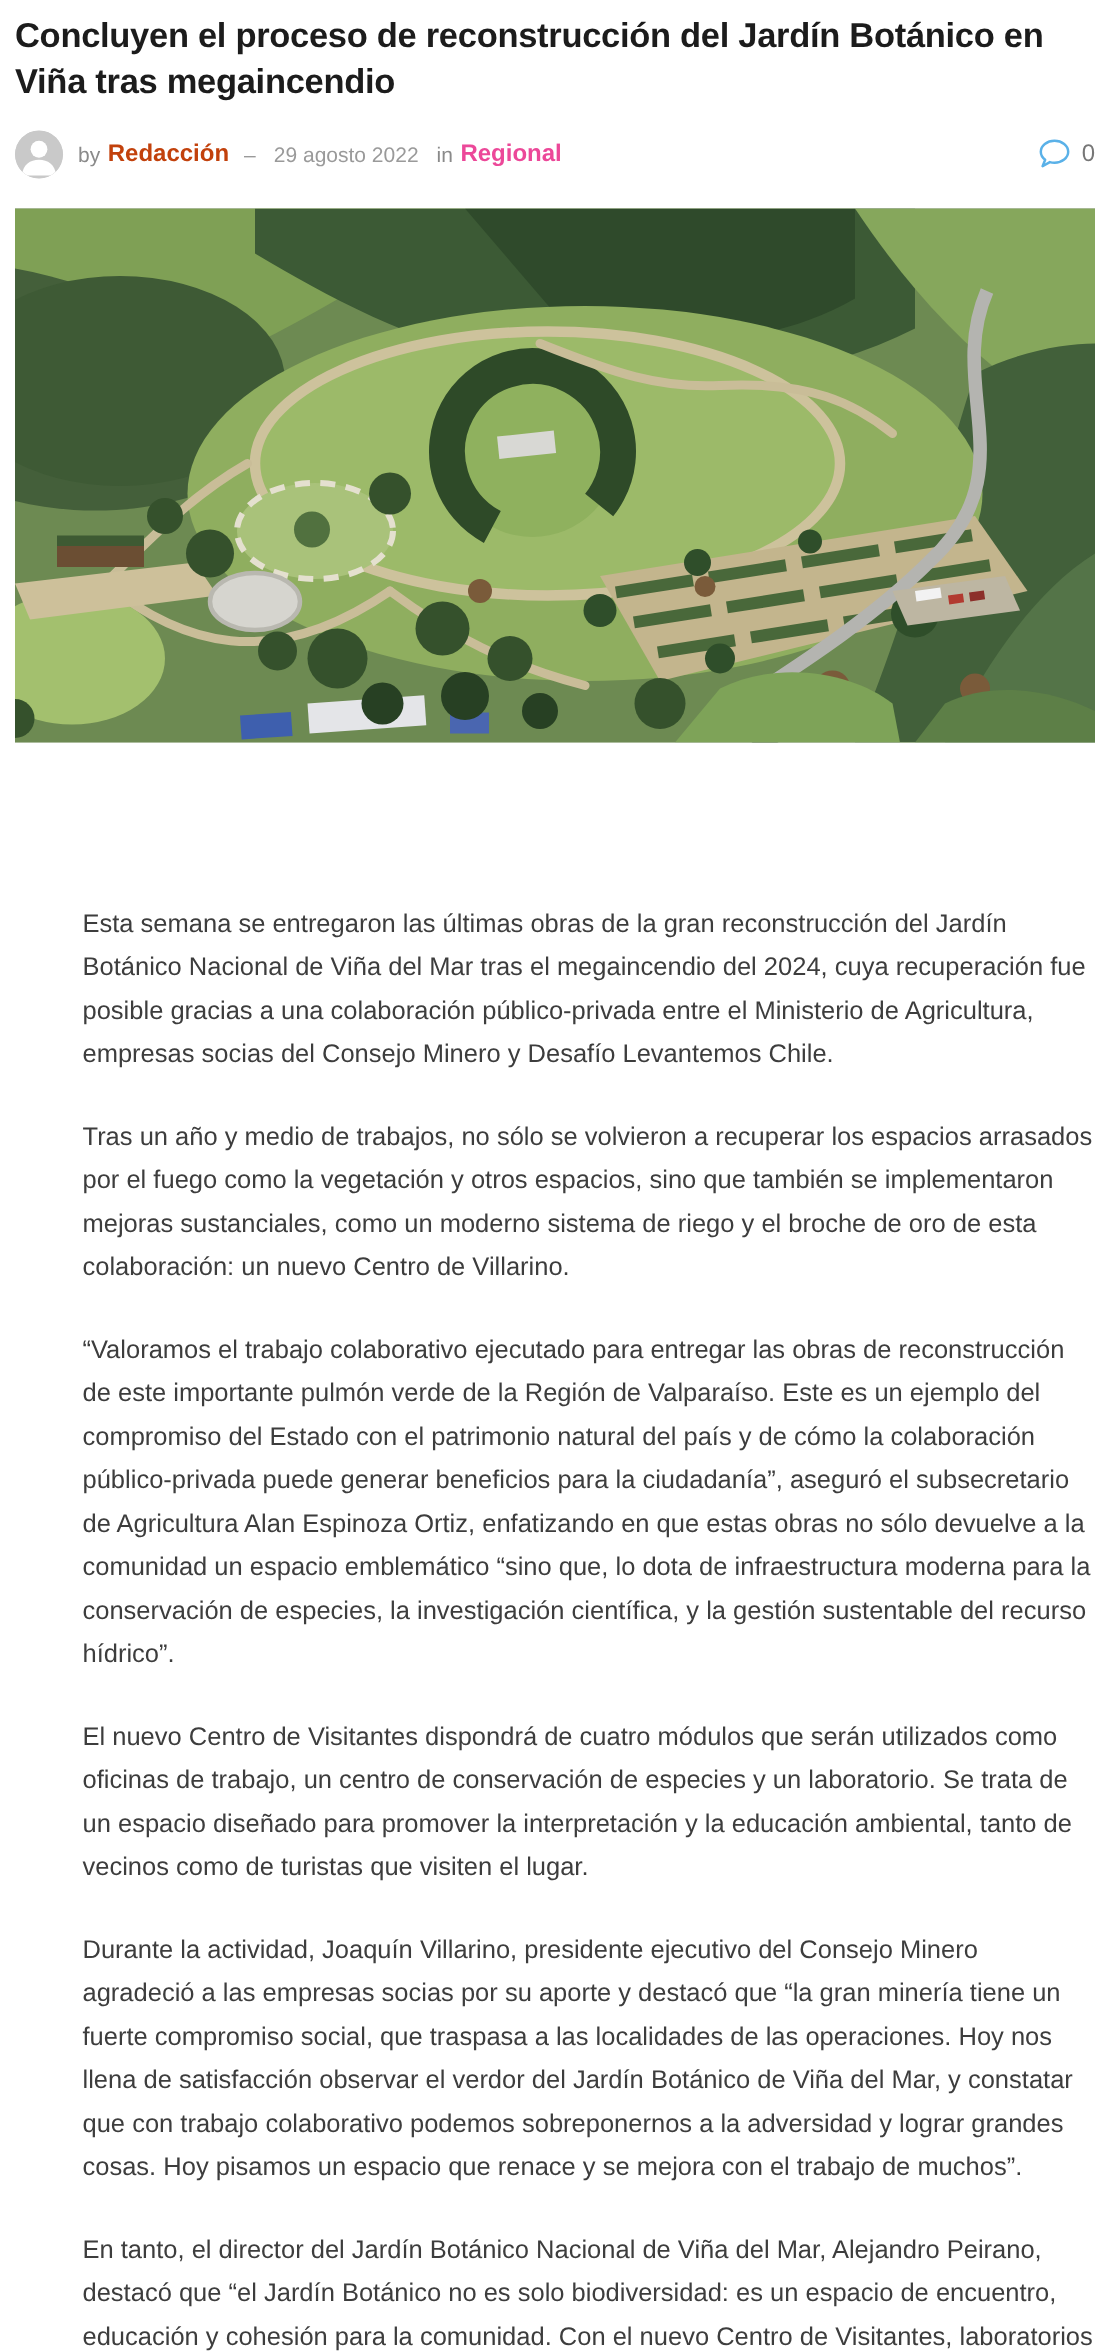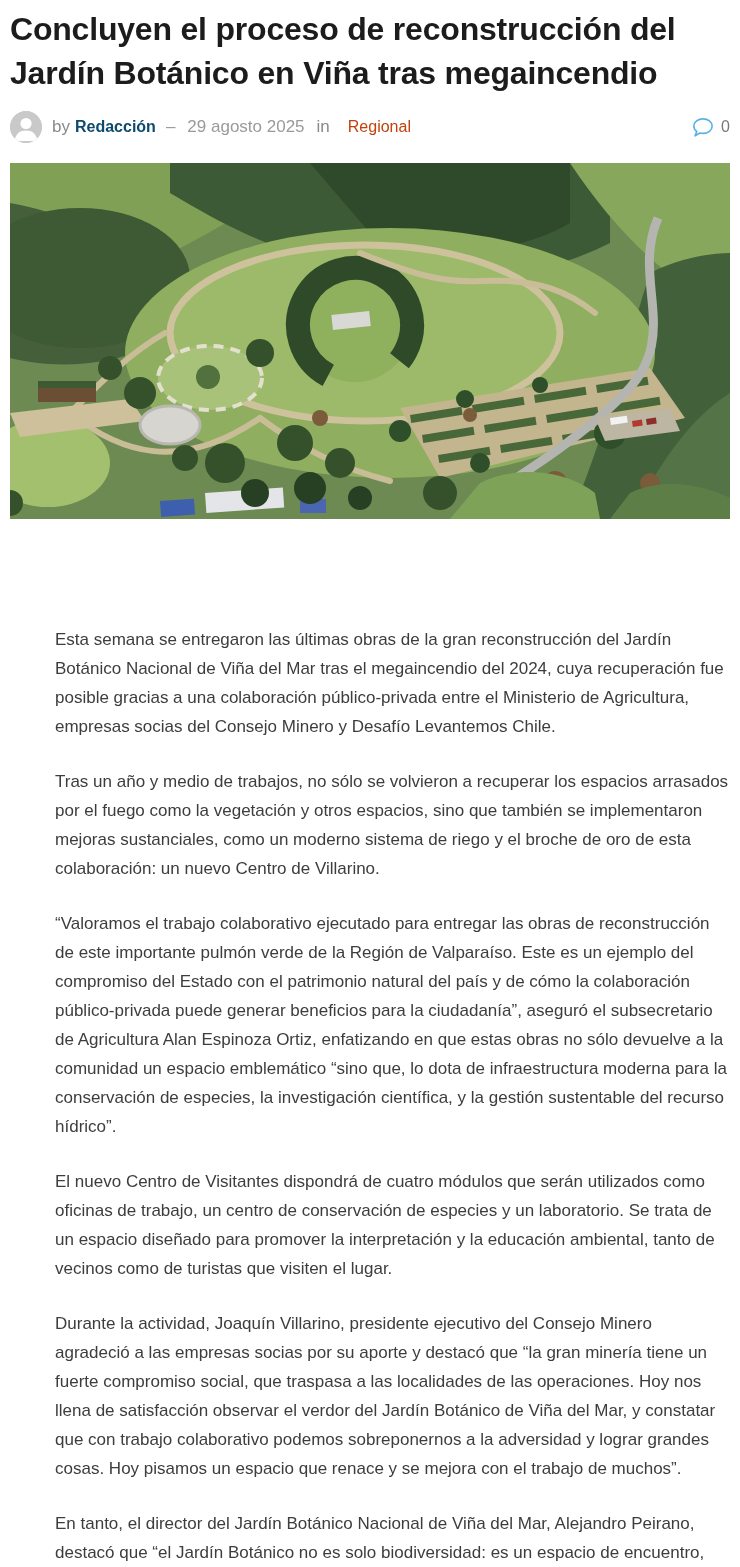--- a/index.html
+++ b/index.html
@@ -13,7 +13,7 @@
 
   
   .headline {
-    font-size: 32px;
+    font-size: 23px;
     line-height: 1.36;
     font-weight: 700;
     color: #1c1c1c;

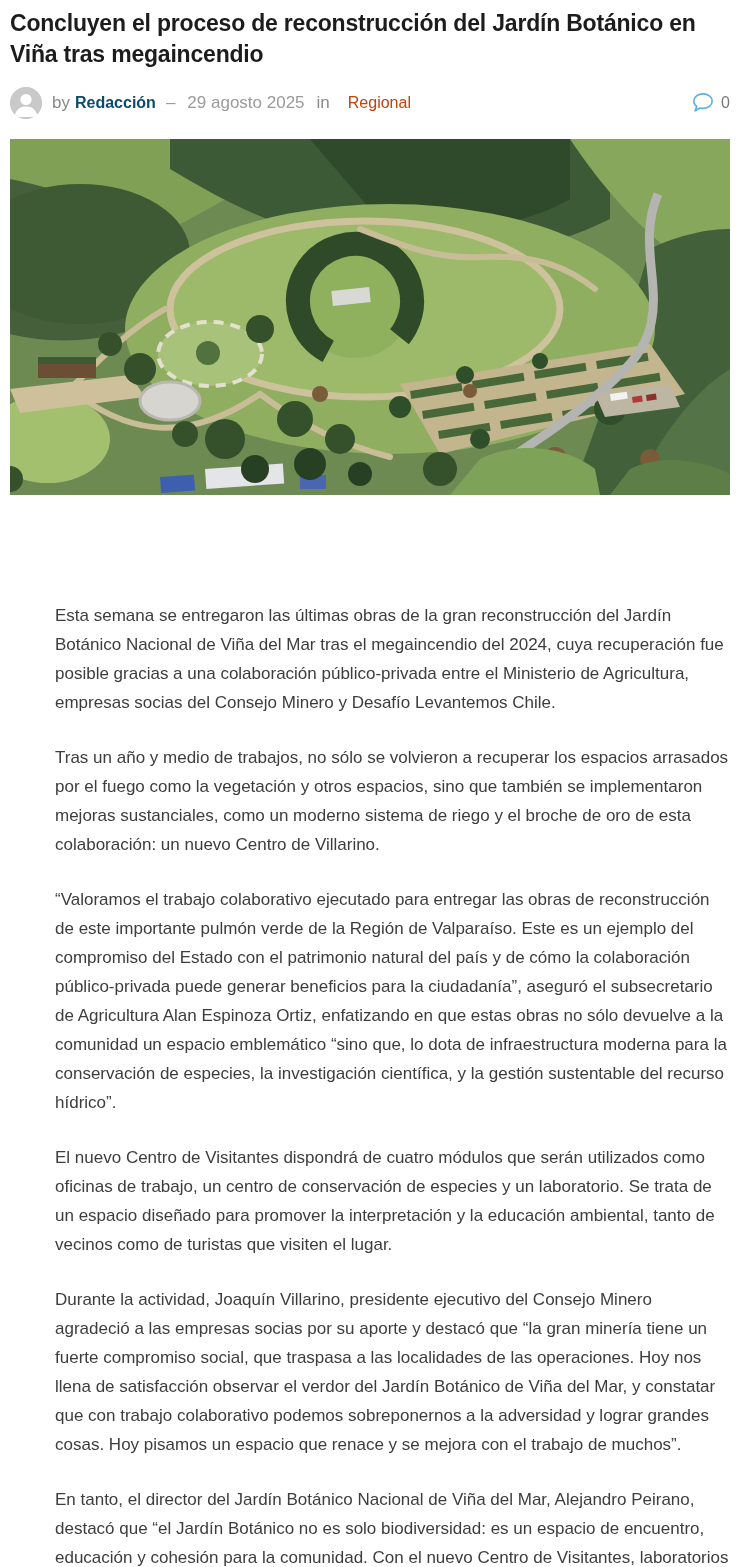--- a/index.html
+++ b/index.html
@@ -38,7 +38,7 @@
     position: relative;
   }
   .avatar svg { display: block; }
-  .meta { font-size: 17px; color: #8a8a8a; }
+  .meta { font-size: 14px; color: #8a8a8a; }
   .meta-by { margin-right: 5px; }
   .author-link {
     color: #0c4a6e;

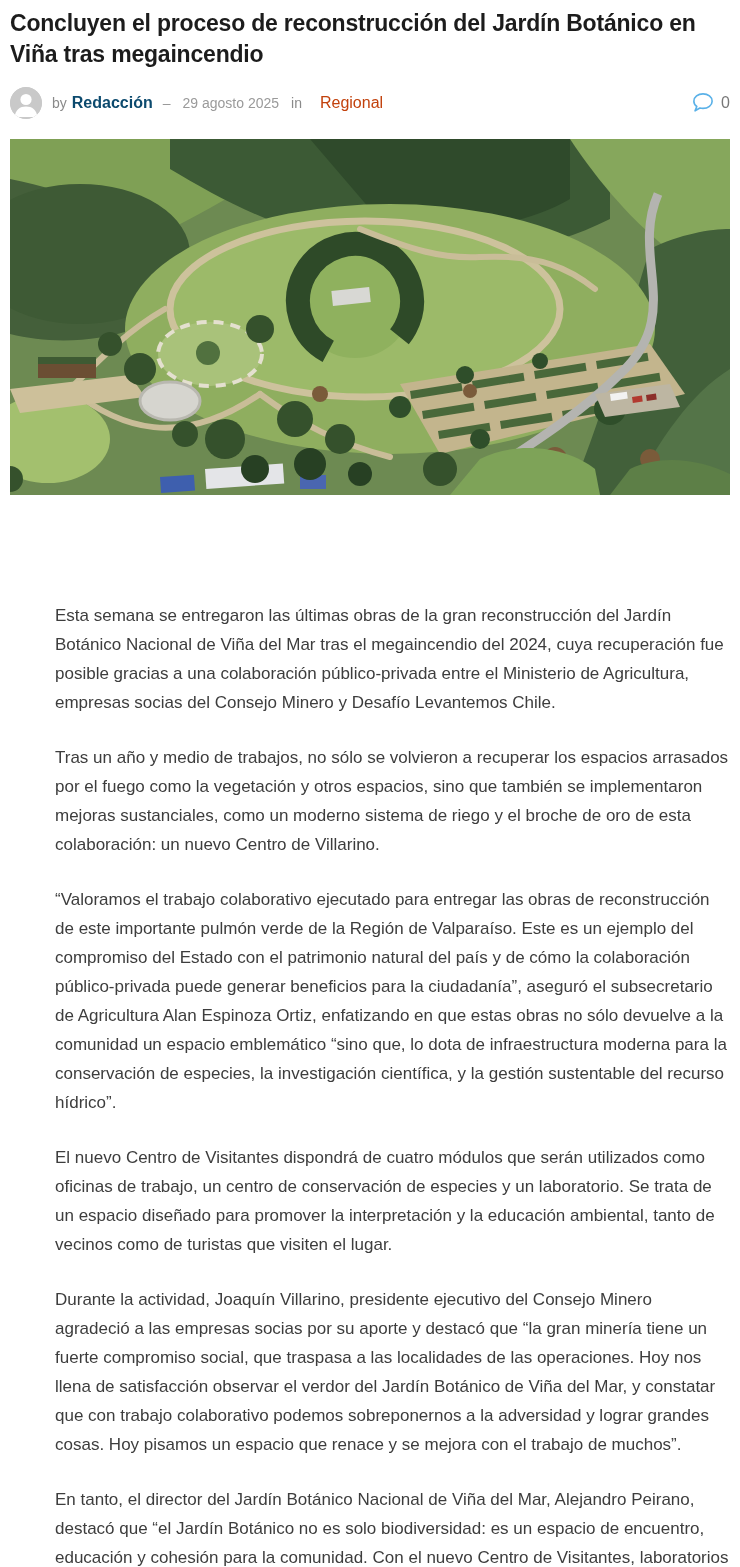--- a/index.html
+++ b/index.html
@@ -41,7 +41,7 @@
   .meta { font-size: 14px; color: #8a8a8a; }
   .meta-by { margin-right: 5px; }
   .author-link {
-    color: #0c4a6e;
+    color: #c2410c;
     font-weight: 700;
     text-decoration: none;
     margin-right: 10px;

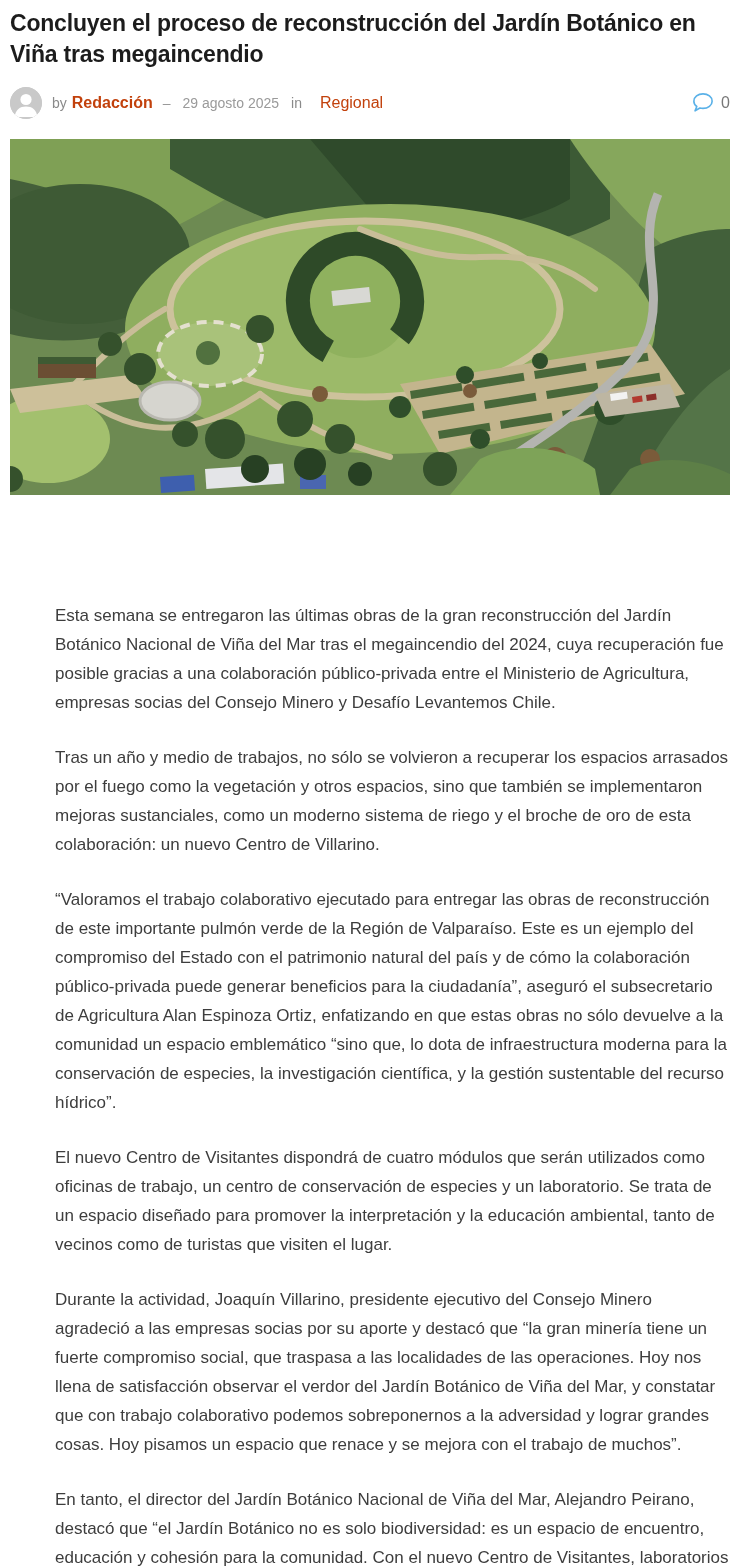--- a/index.html
+++ b/index.html
@@ -103,7 +103,7 @@
     <span class="meta meta-by">by</span>
     <a class="author-link">Redacción</a>
     <span class="meta meta-sep">–</span>
-    <span class="meta meta-date">29 agosto 2025</span>
+    <span class="meta meta-date">29 agosto 2022</span>
     <span class="meta meta-in">in</span>
     <a class="category-link">Regional</a>
 

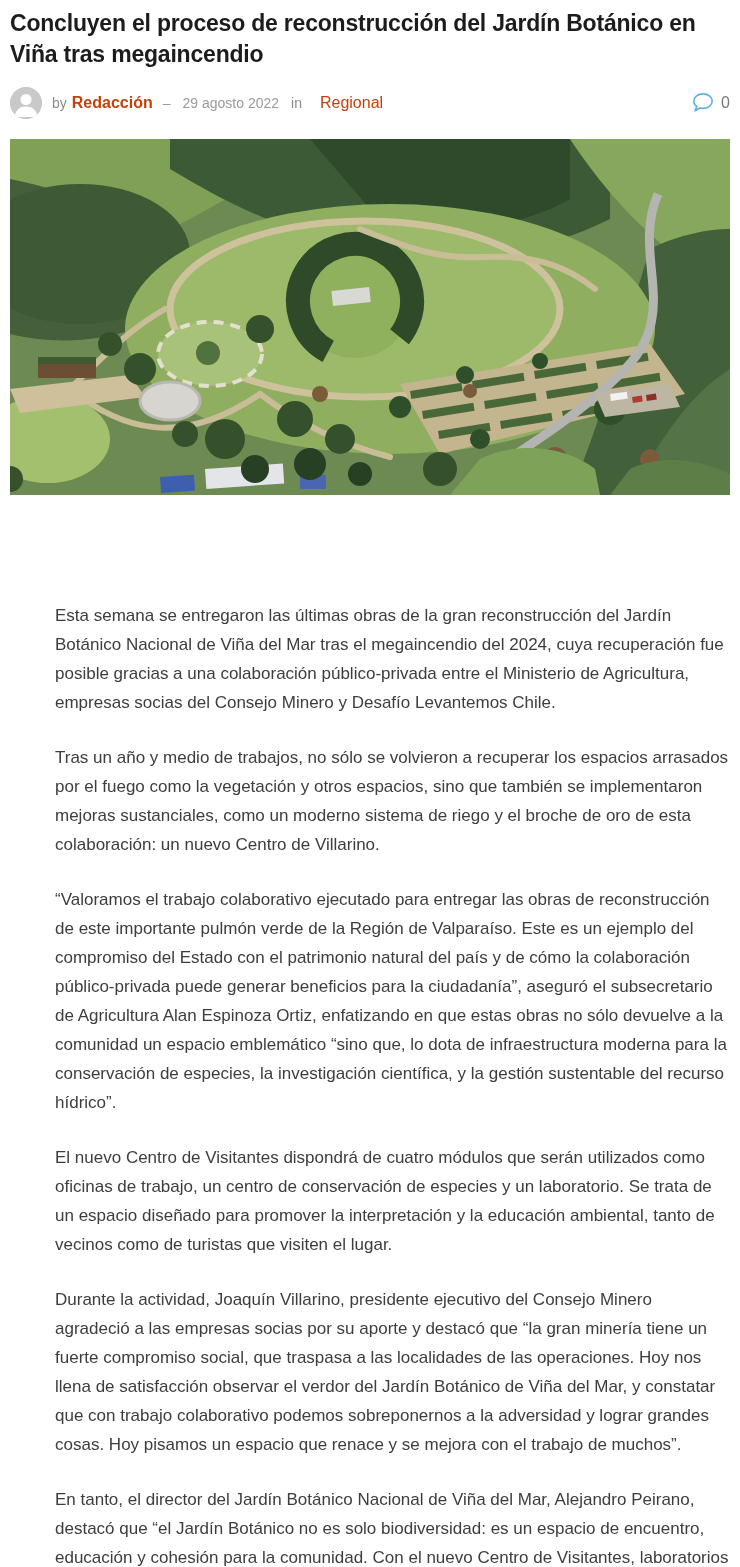--- a/index.html
+++ b/index.html
@@ -49,7 +49,7 @@
   }
   .meta-sep { margin-right: 12px; color: #9a9a9a; }
   .meta-date { margin-right: 12px; color: #9a9a9a; }
-  .meta-in { margin-right: 18px; text-align: right; }
+  .meta-in { margin-right: 5px; text-align: right; }
   .category-link {
     color: #c2410c;
     font-weight: 400;

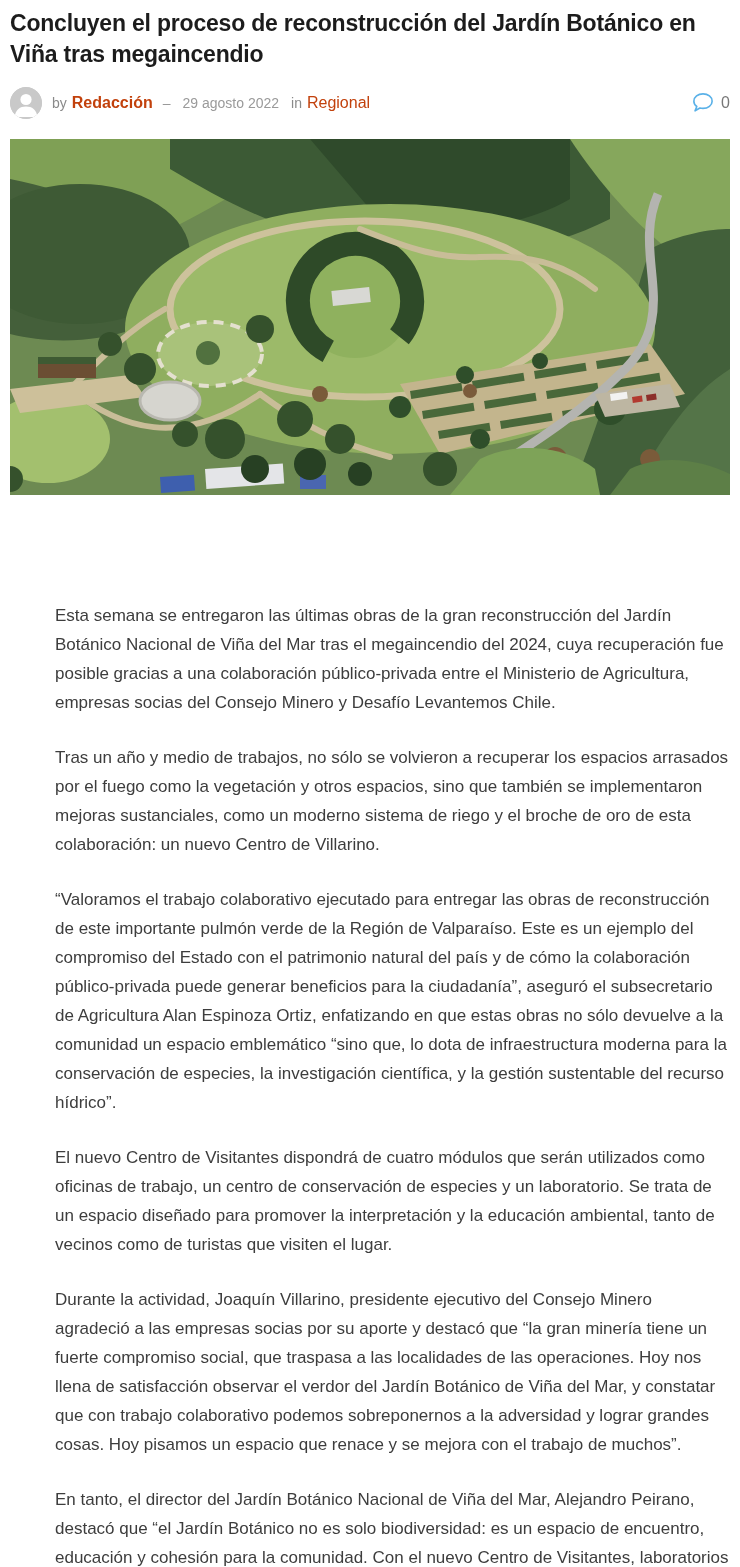--- a/index.html
+++ b/index.html
@@ -51,8 +51,8 @@
   .meta-date { margin-right: 12px; color: #9a9a9a; }
   .meta-in { margin-right: 5px; text-align: right; }
   .category-link {
-    color: #c2410c;
-    font-weight: 400;
+    color: #ec4899;
+    font-weight: 700;
     text-decoration: none;
     cursor: pointer;
   }

